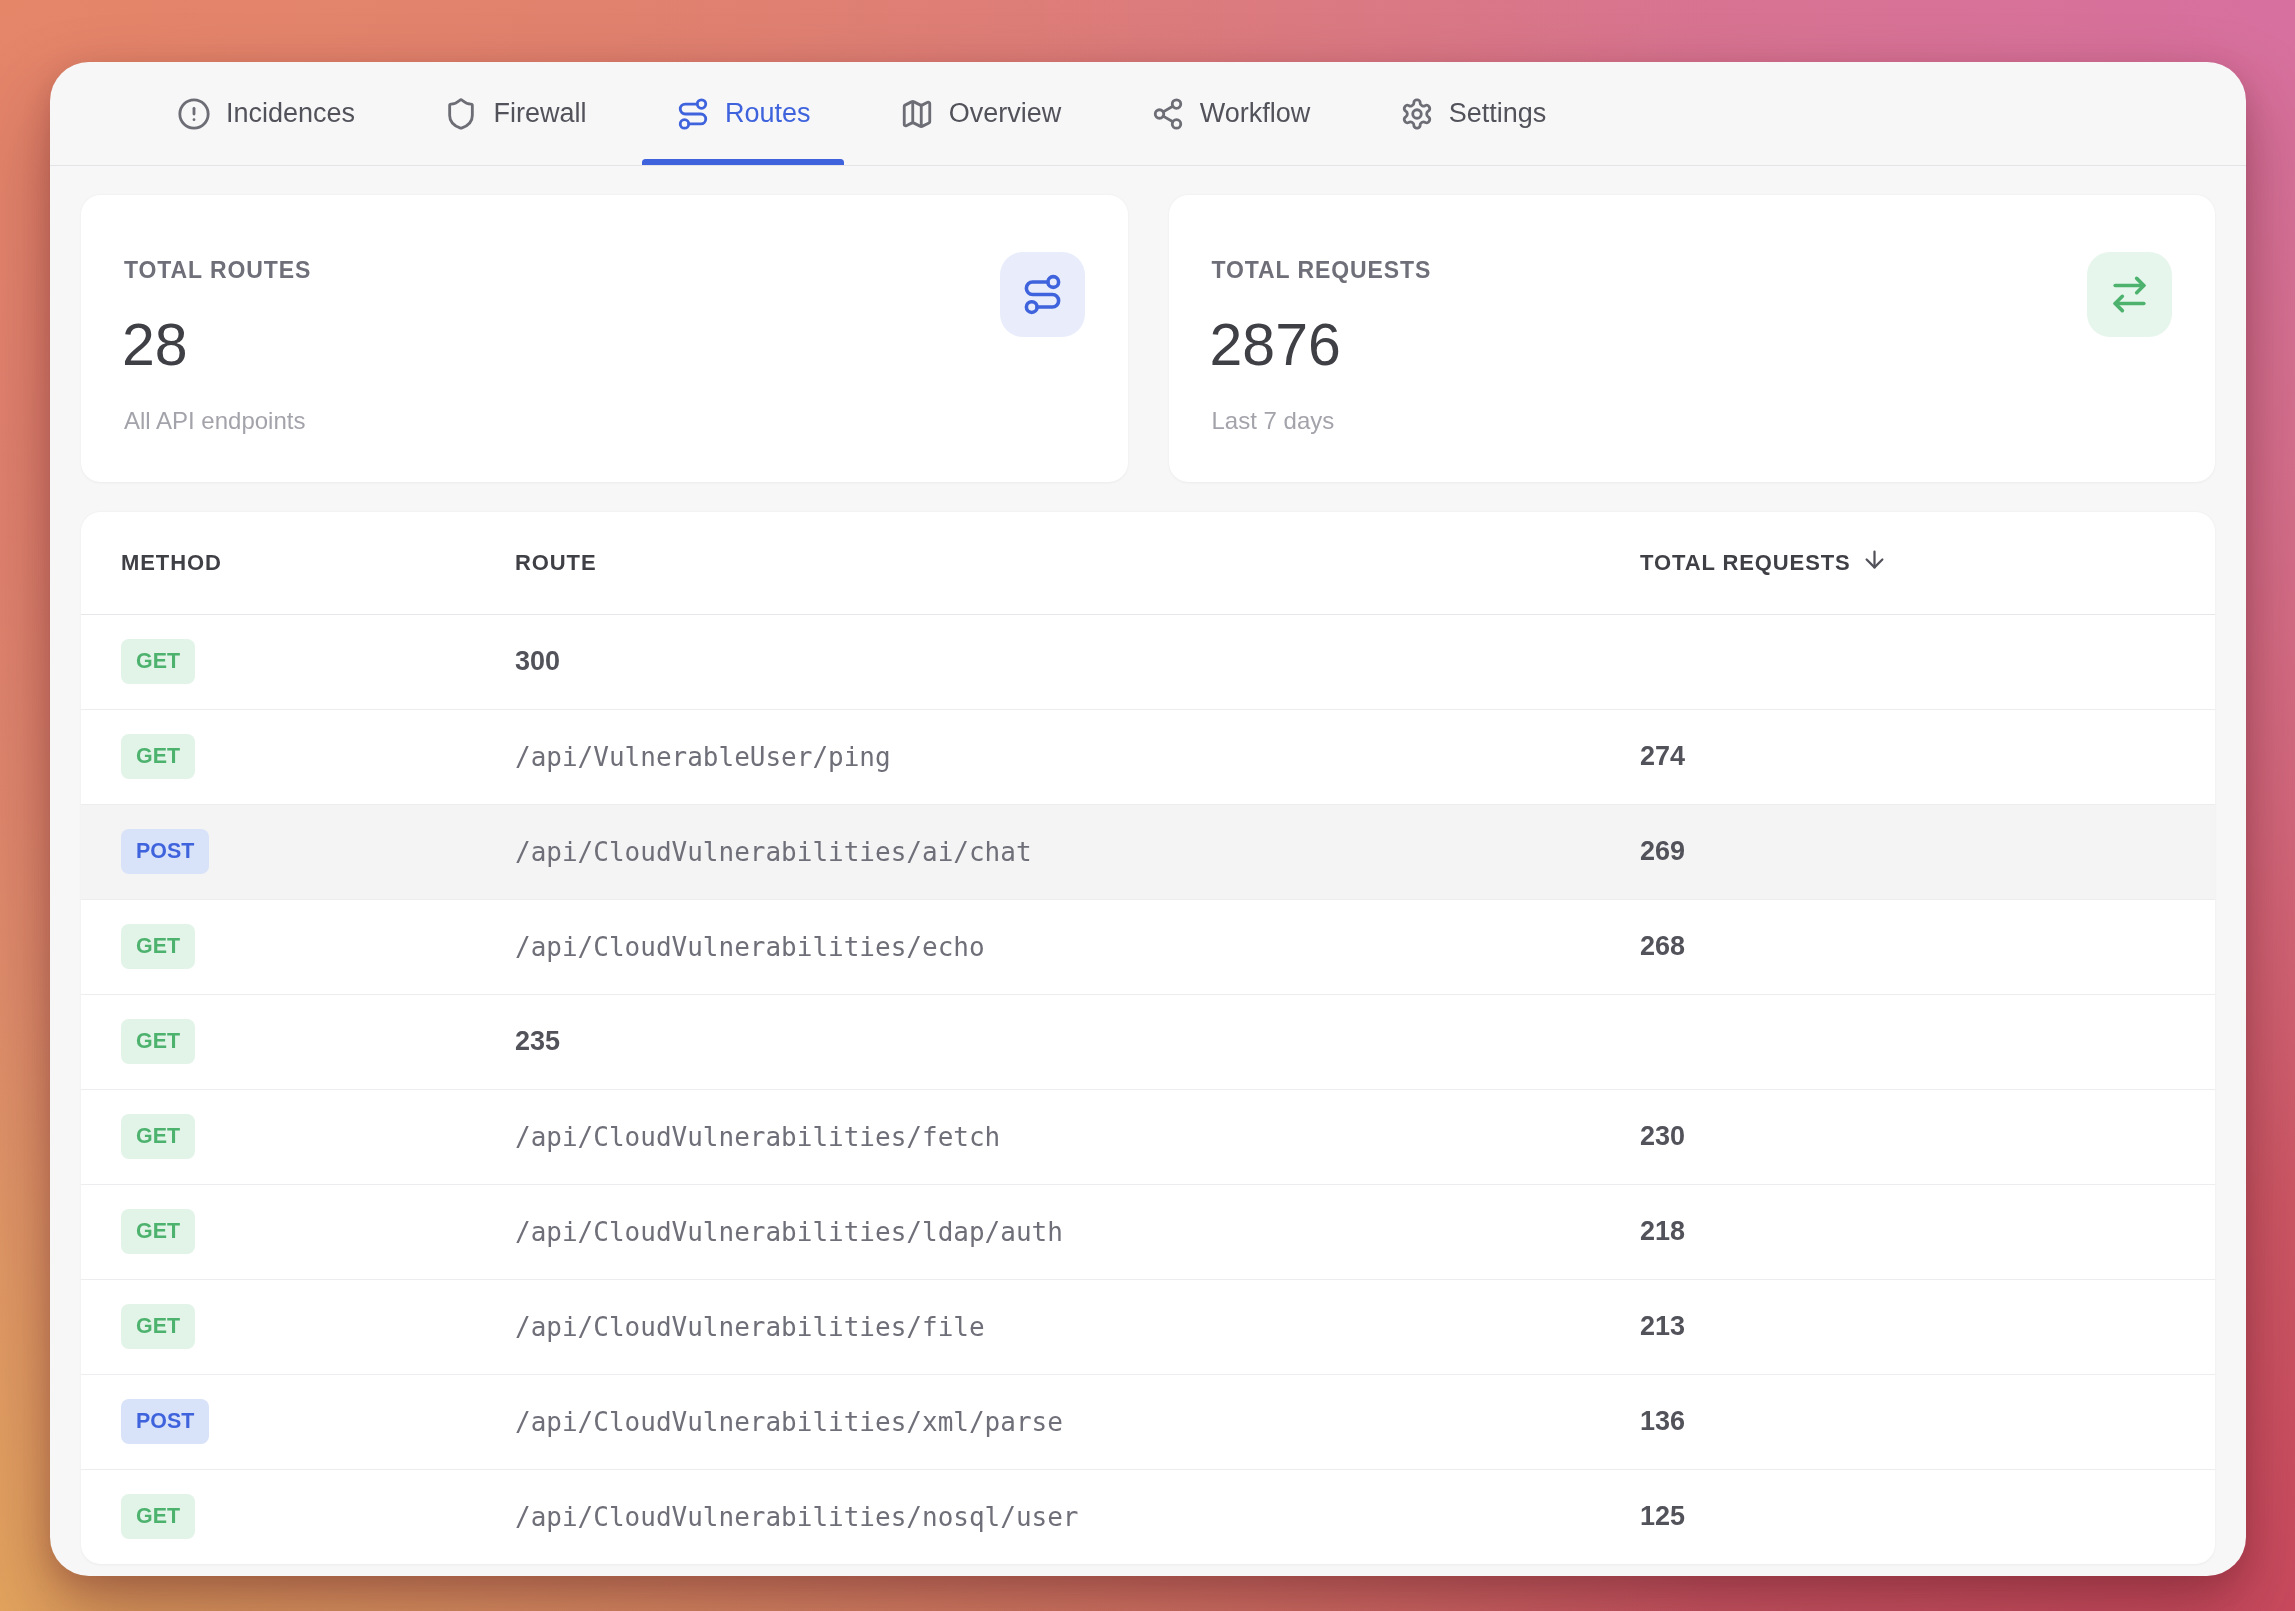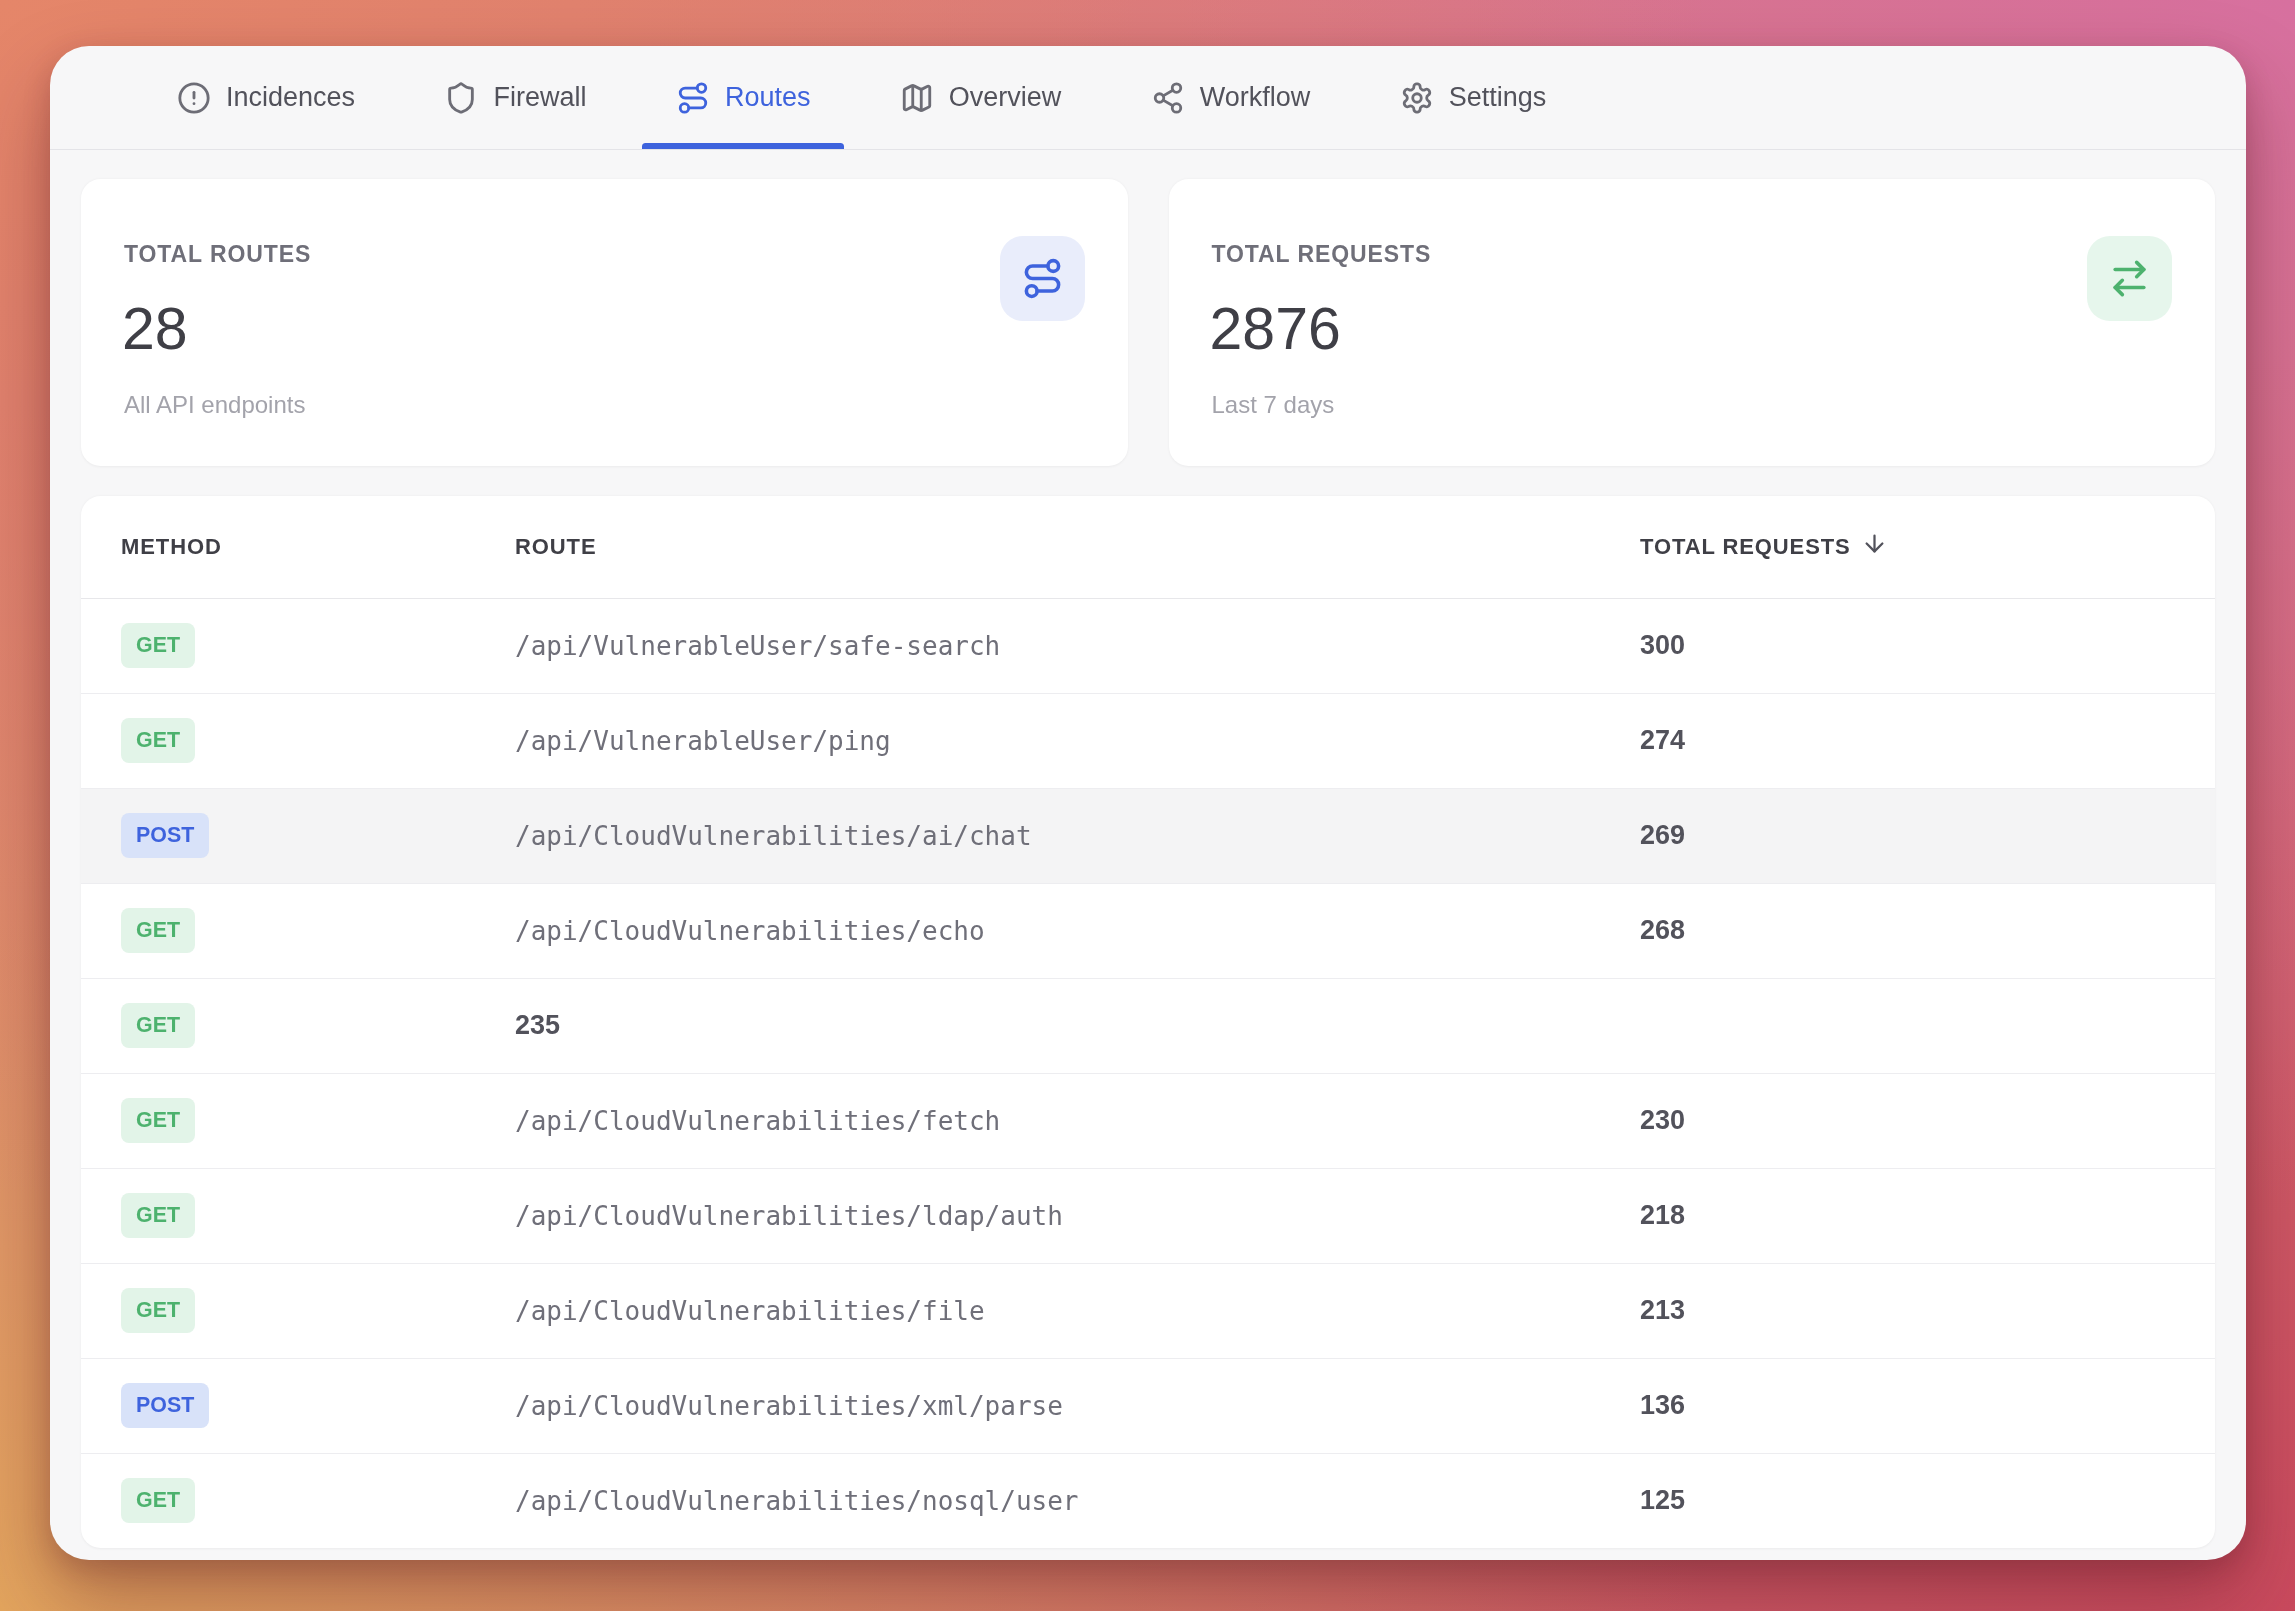--- a/index.html
+++ b/index.html
@@ -15,7 +15,7 @@
     position:relative;
   }
   .panel{
-    position:absolute;left:50px;top:46px;width:2196px;height:1514px;
+    position:absolute;left:50px;top:62px;width:2196px;height:1514px;
     background:var(--panel-bg,#f7f7f8);border-radius:39px;
     box-shadow:0 39px 80px rgba(90,25,35,.38), 0 9px 27px rgba(90,25,35,.22);
     overflow:hidden;

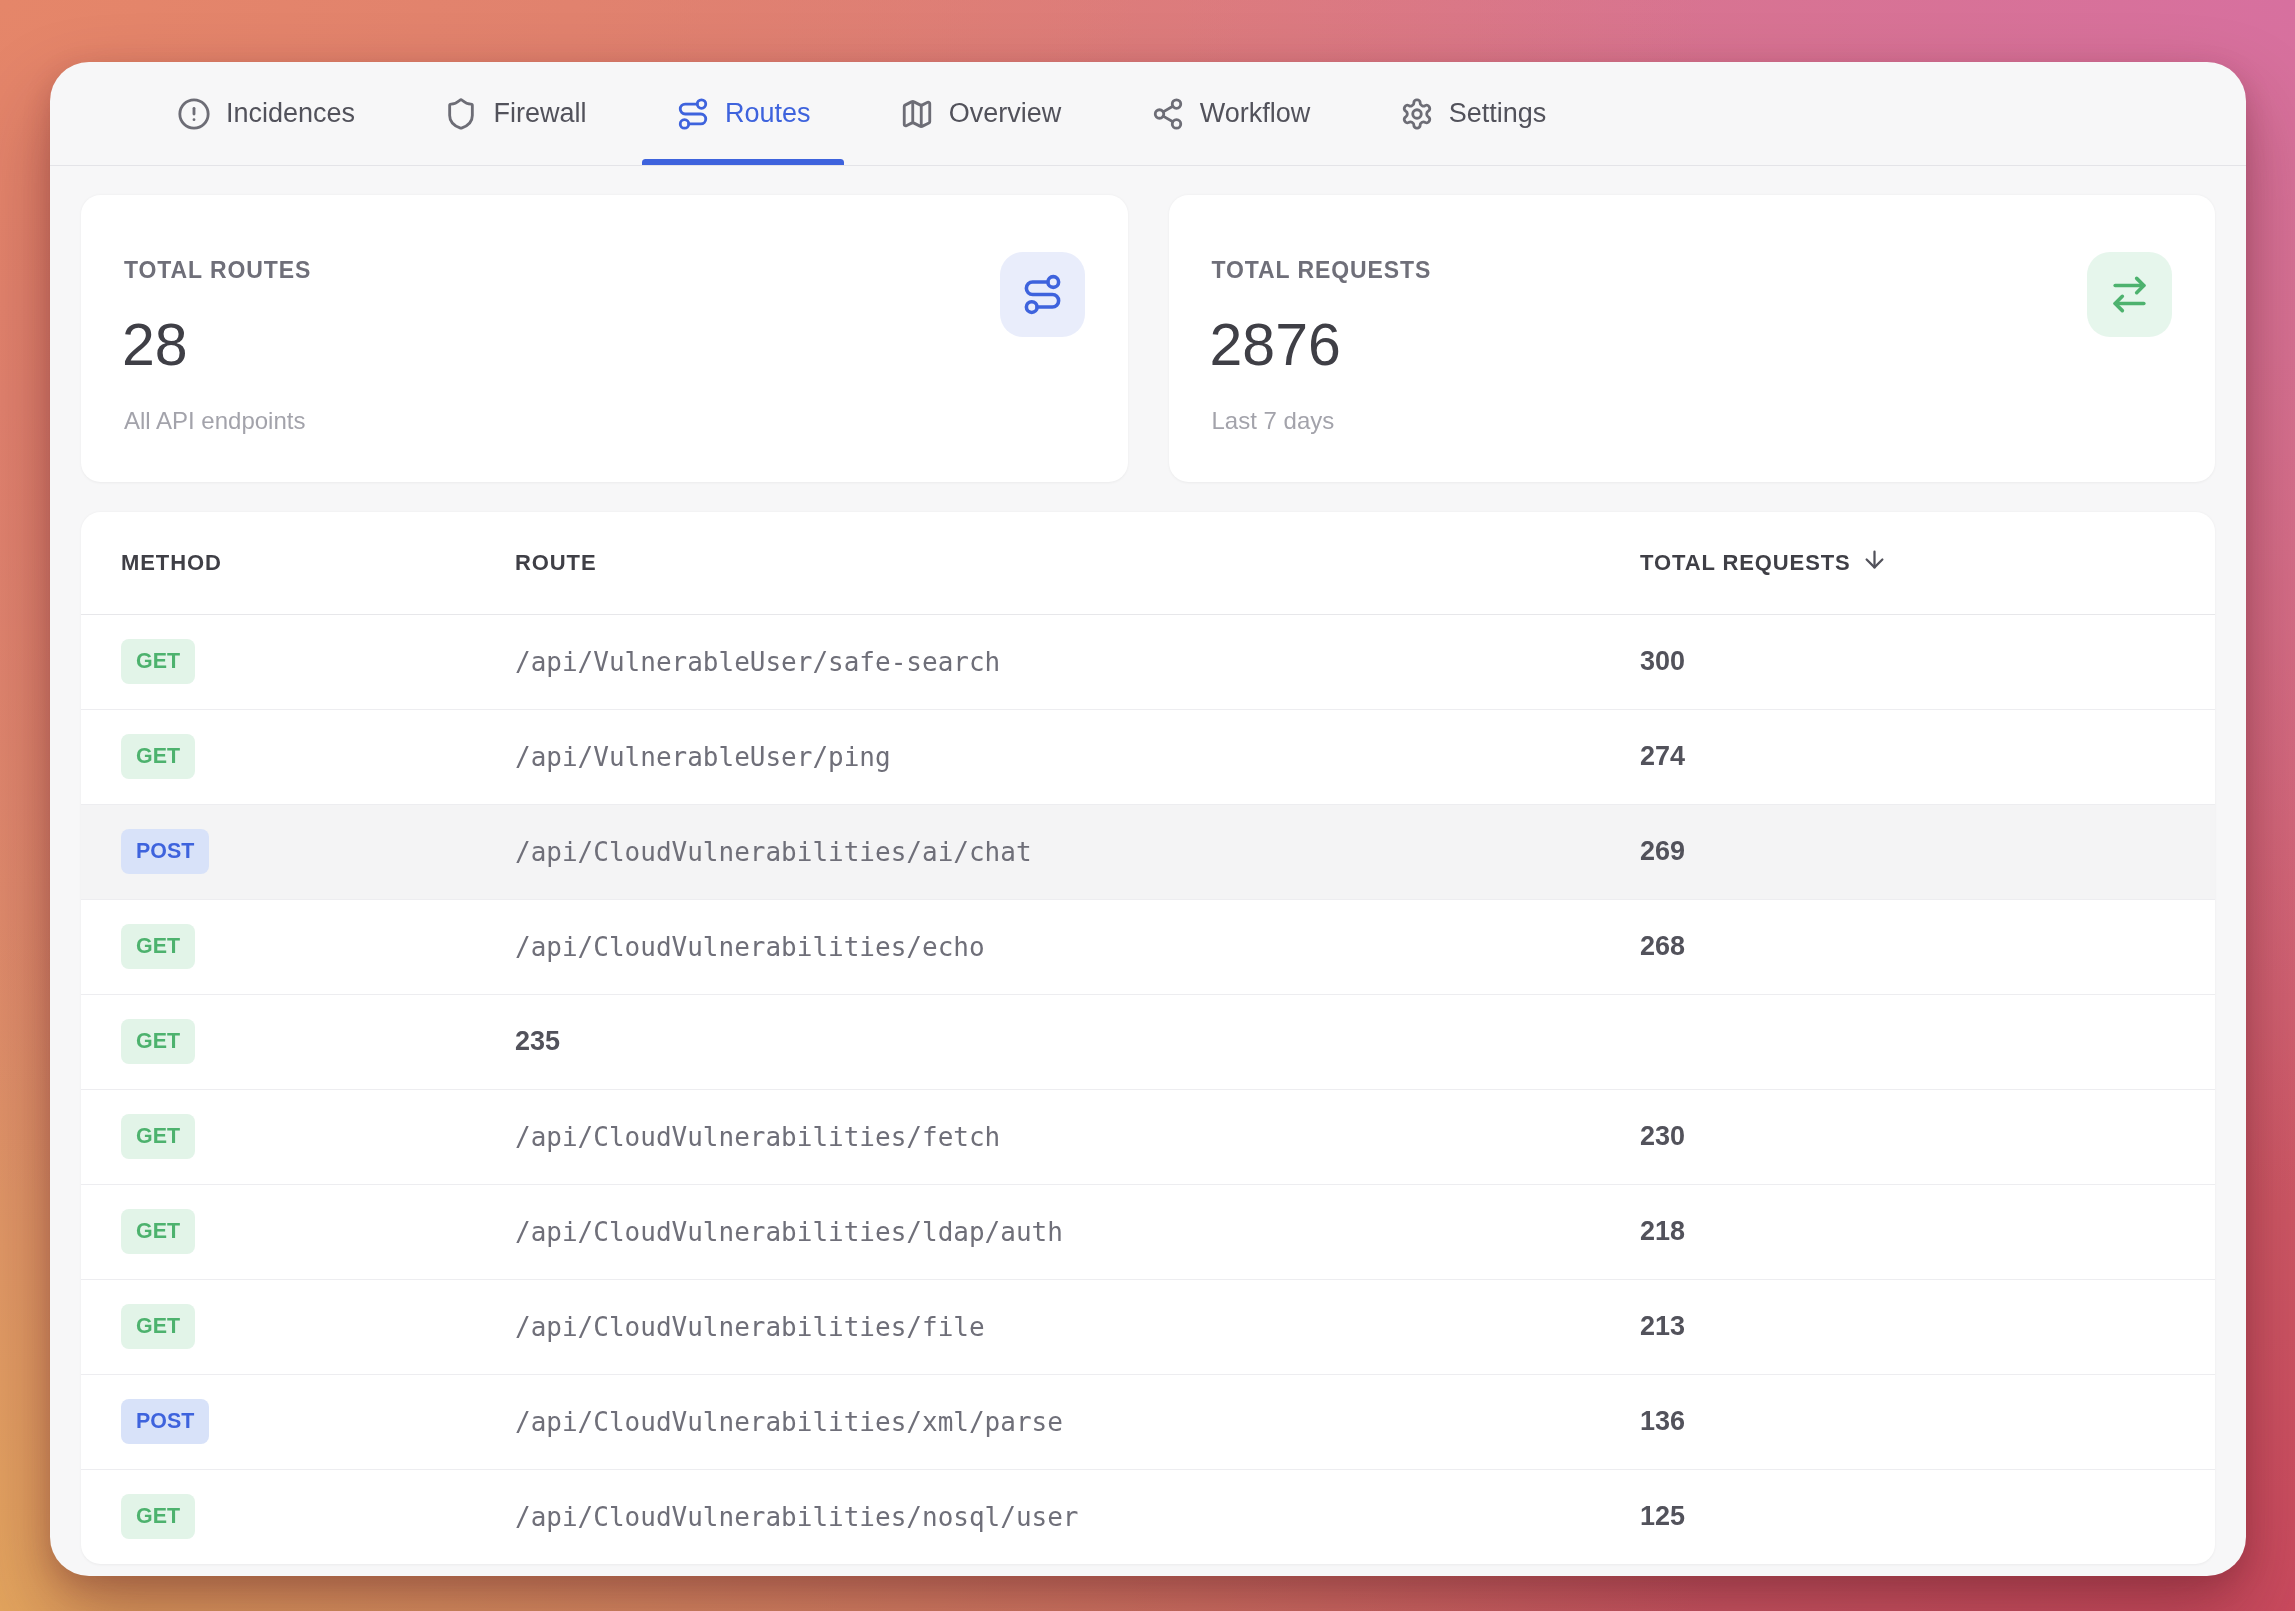--- a/index.html
+++ b/index.html
@@ -205,7 +205,6 @@
       <div id="table-body">
           <div class="trow tr">
             <div><span class="badge badge-get">GET</span></div>
-            <div class="route">/api/VulnerableUser/safe-search</div>
             <div class="count">300</div>
           </div>
           <div class="trow tr">

